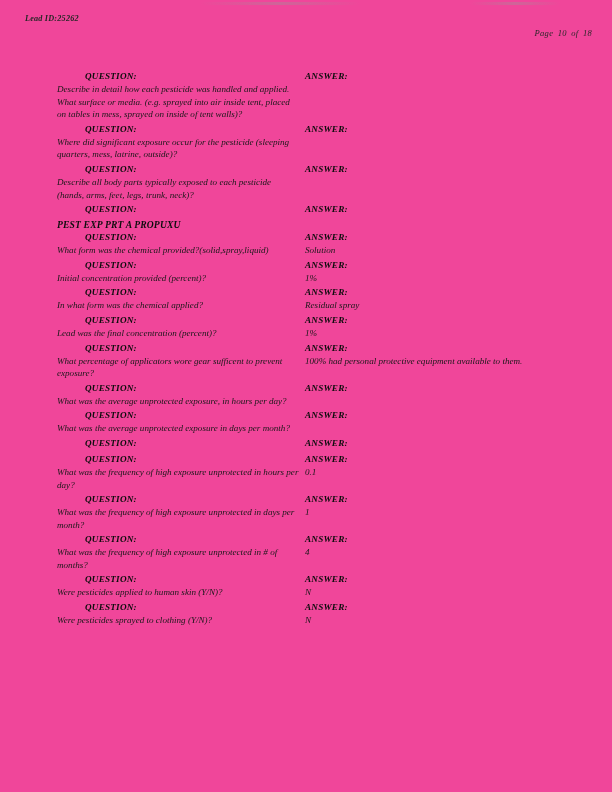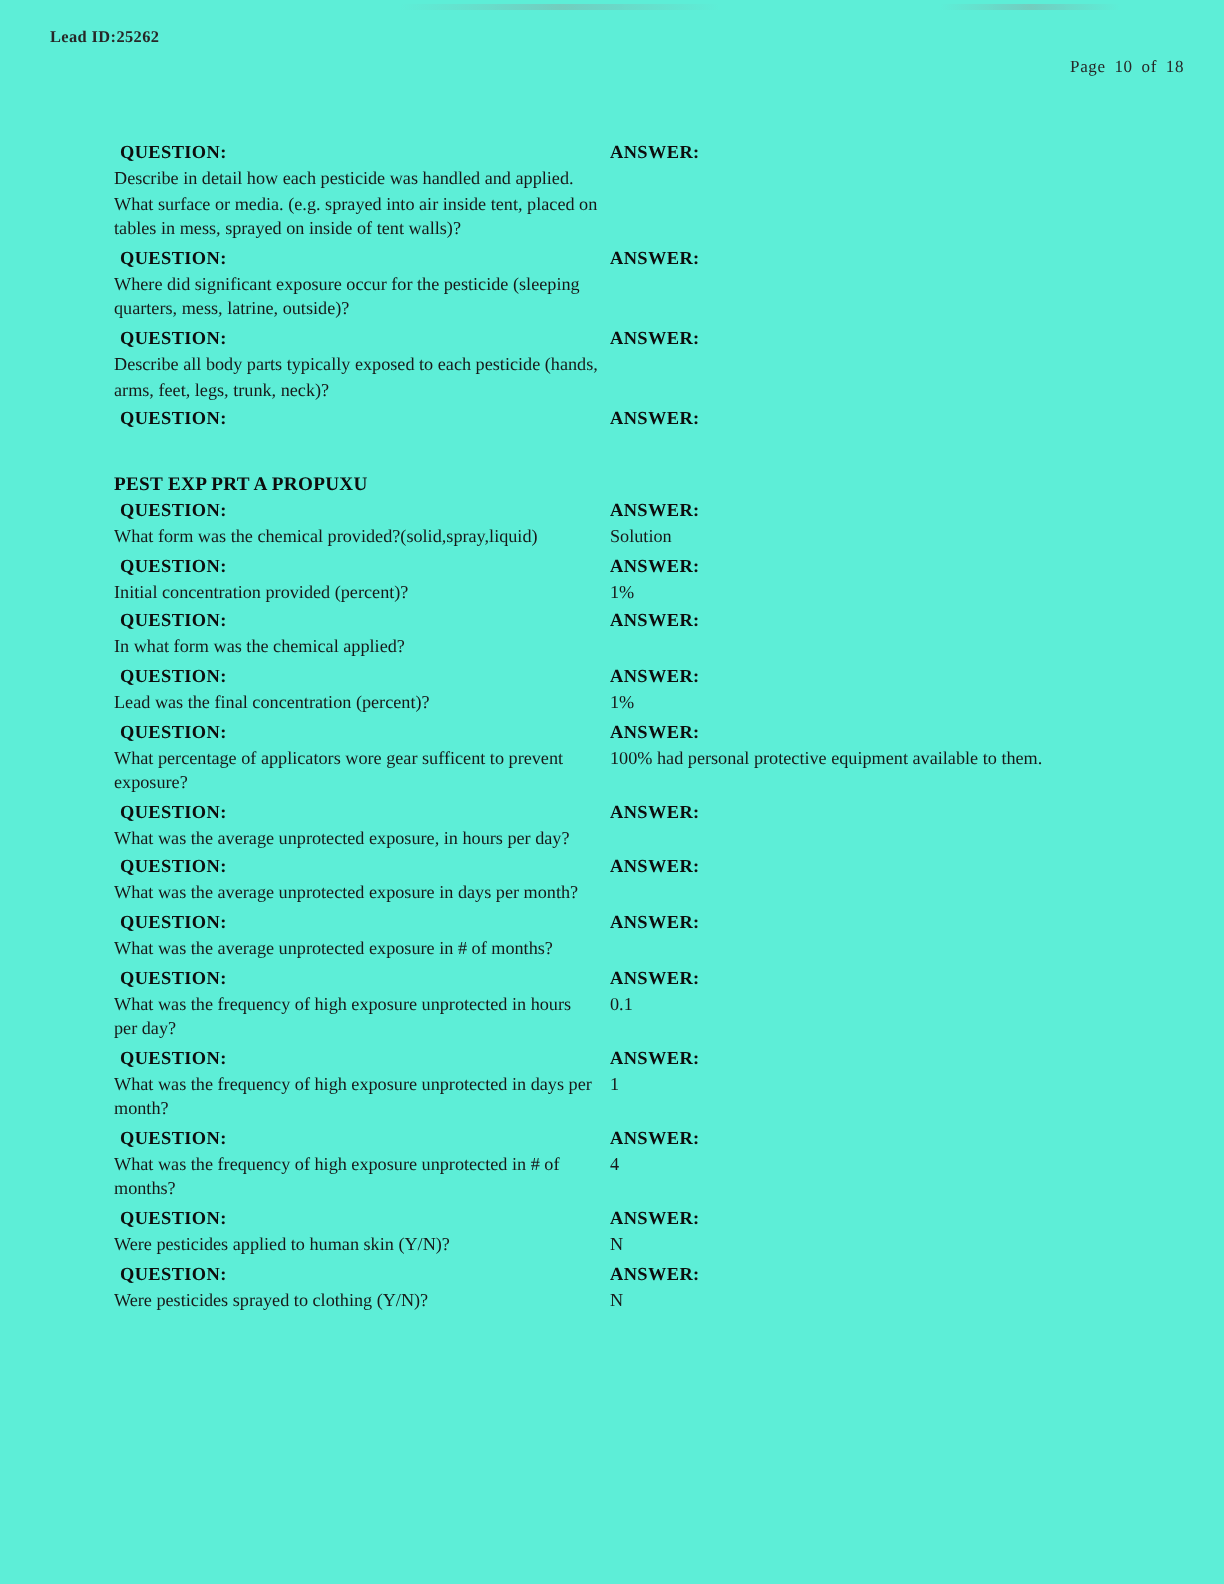--- a/index.html
+++ b/index.html
@@ -19,7 +19,8 @@
   .page {
     position: absolute;
     inset: 0;
-    background: #5eead4;
+    background: #ec4899;
+    font-style: italic;
   }
 
   

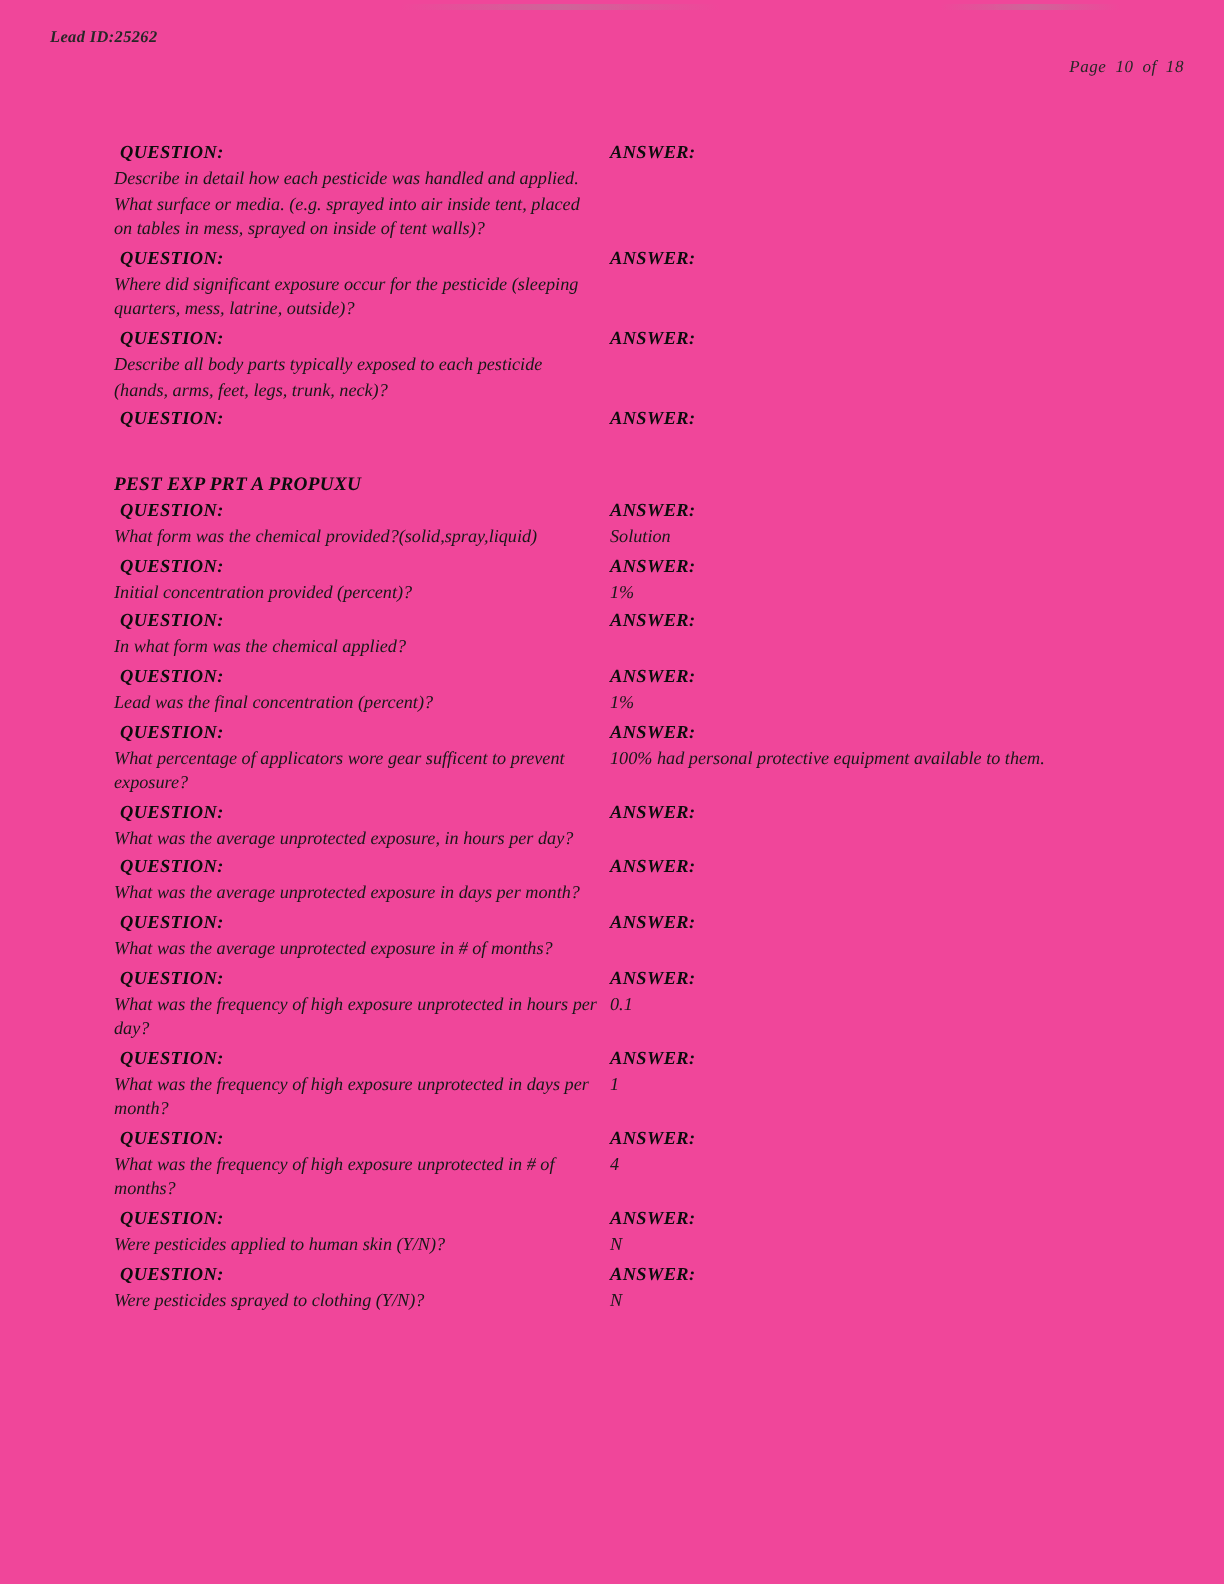--- a/index.html
+++ b/index.html
@@ -99,7 +99,7 @@
     line-height: 13px;
     color: #111;
   }
-  .q-col .label { padding-left: 3px; }
+  .q-col .label { padding-left: 3px; margin-left: 25px; }
 
   .qtext {
     font-size: 9.1px;

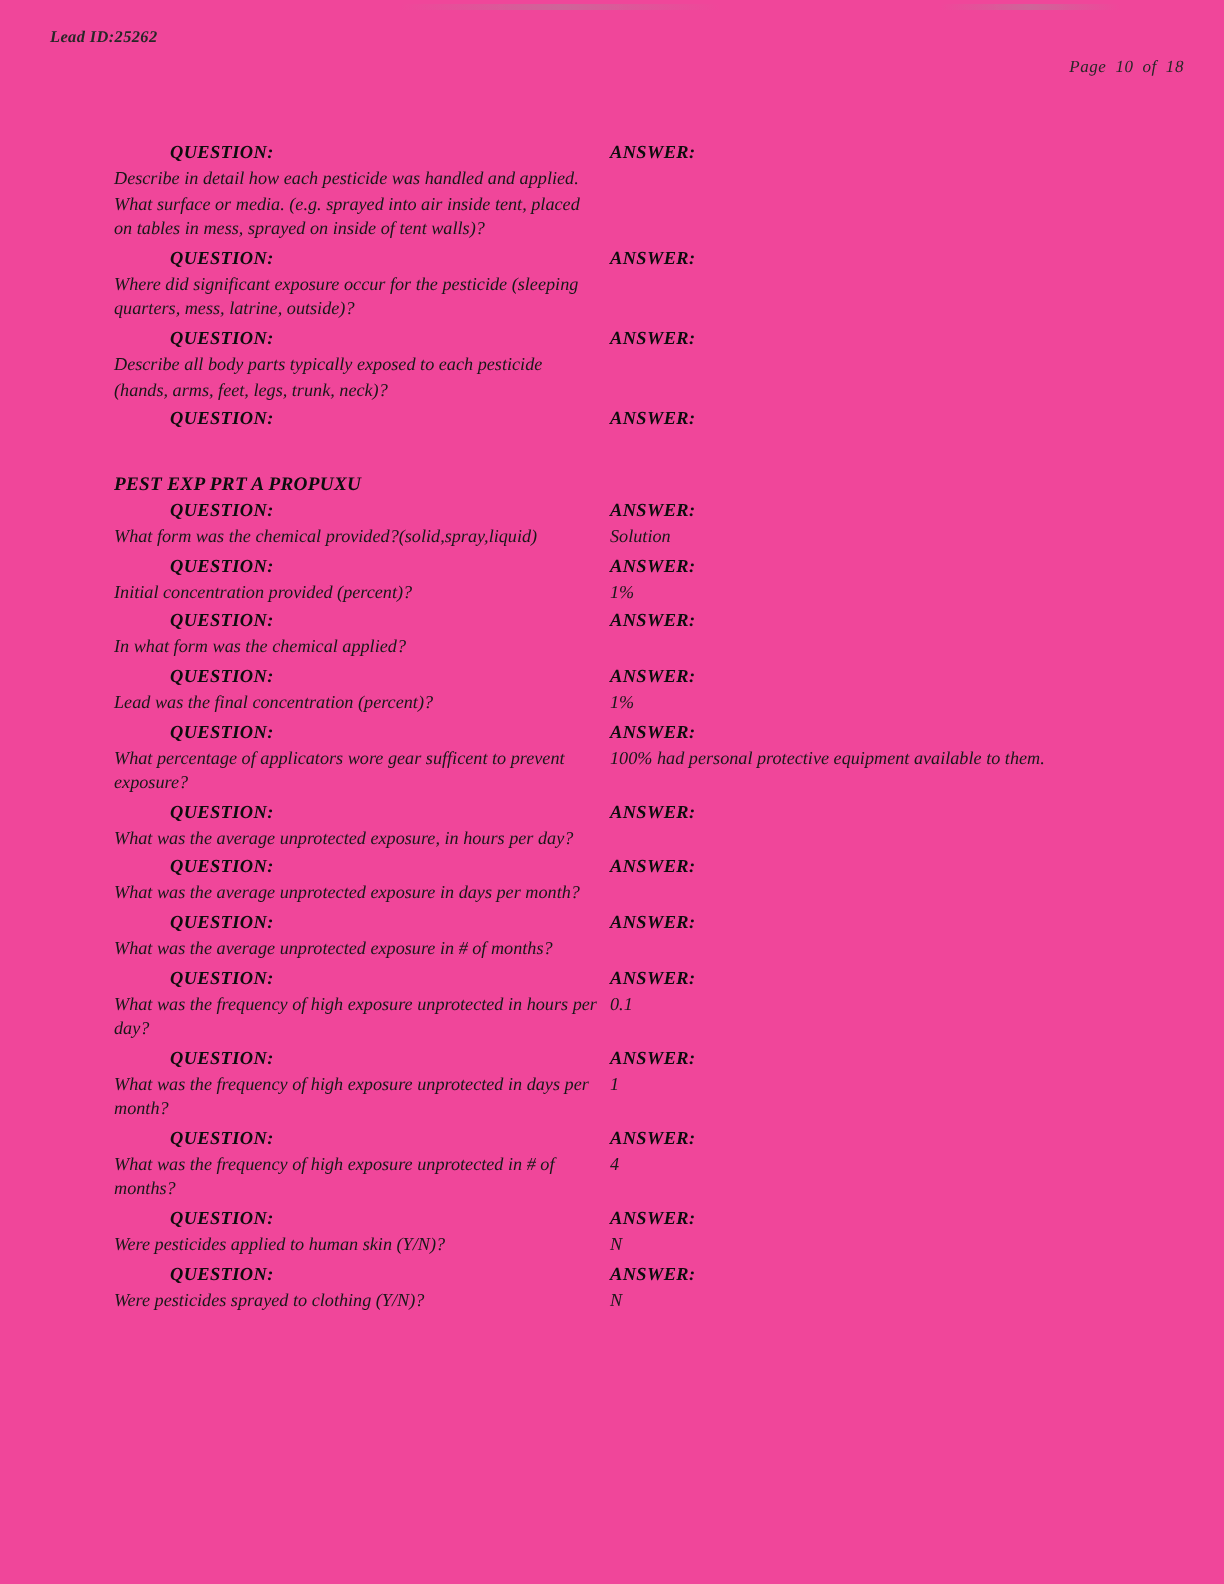--- a/index.html
+++ b/index.html
@@ -71,7 +71,7 @@
     font-size: 9.6px;
     font-weight: bold;
     letter-spacing: .15px;
-    margin: 20px 0 1px 0;
+    margin: 2px 0 1px 0;
     color: #111;
   }
 

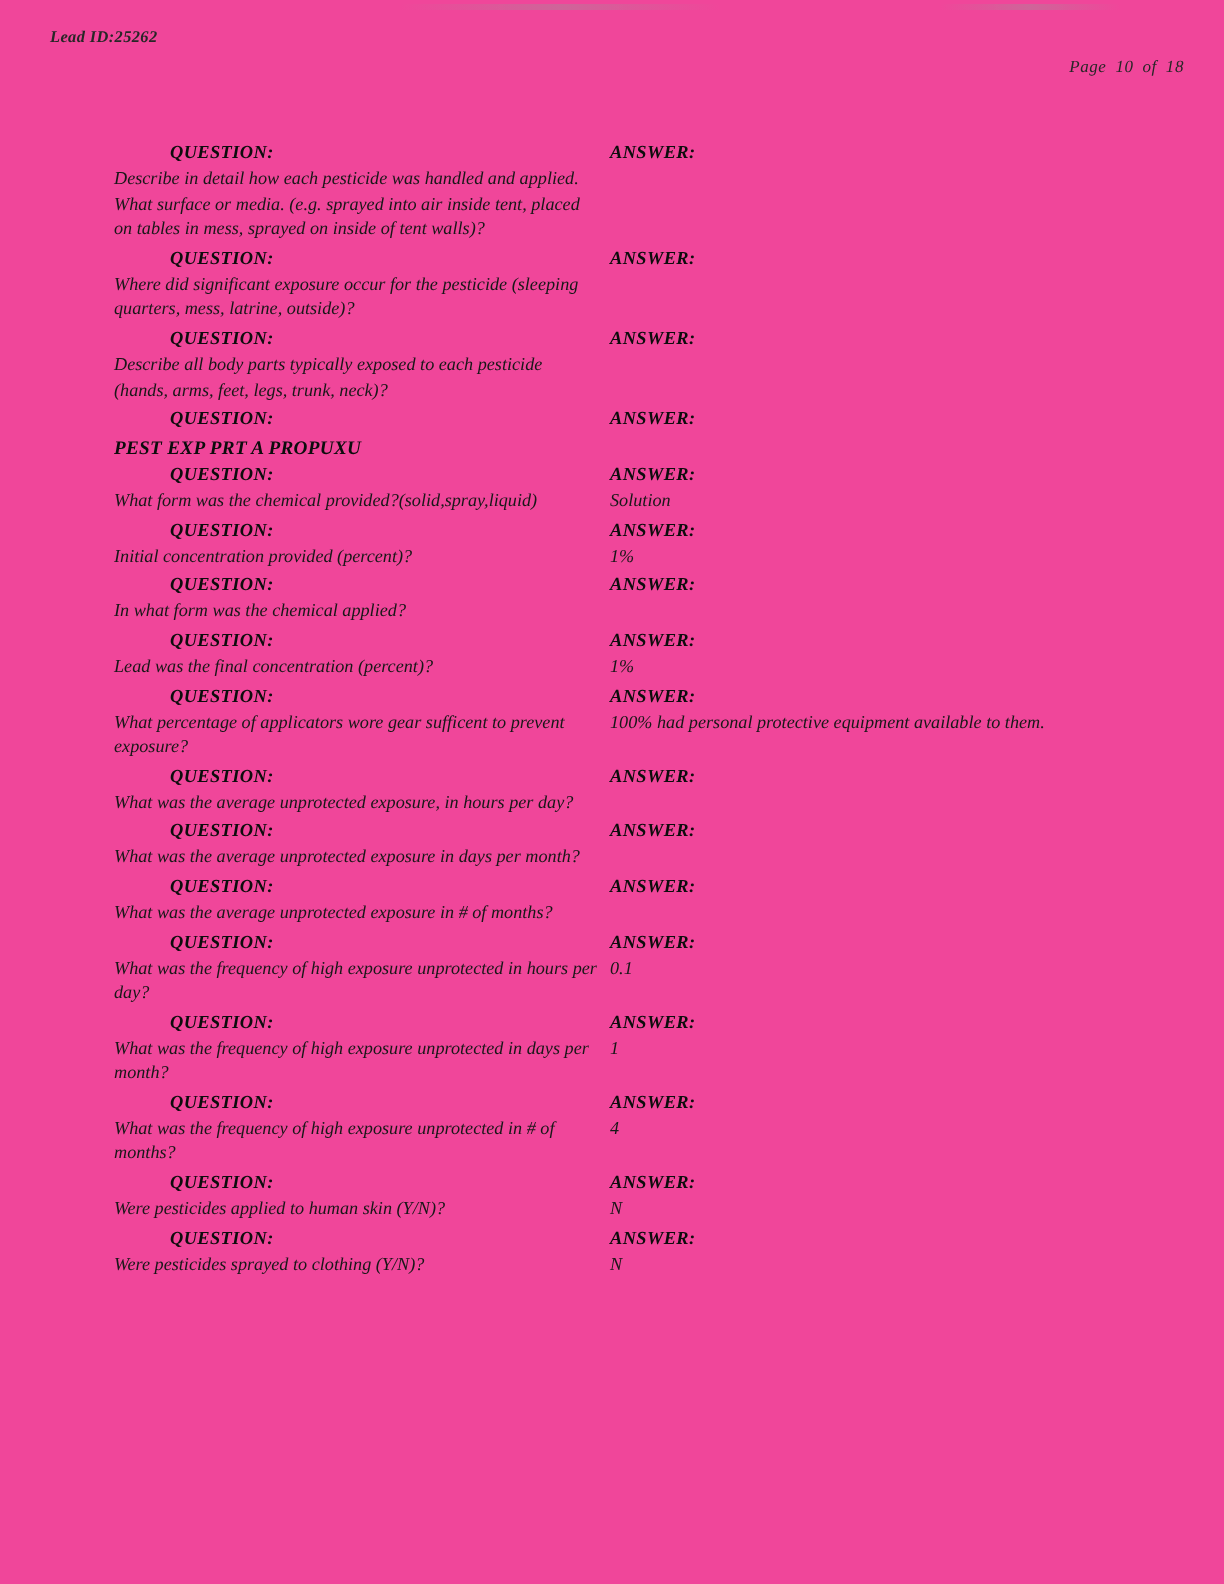--- a/index.html
+++ b/index.html
@@ -208,6 +208,7 @@
           </div>
           <div class="a-col">
             <div class="label">ANSWER:</div>
+            <div class="atext">Residual spray</div>
           </div>
         </div>
         <div class="qa-row">

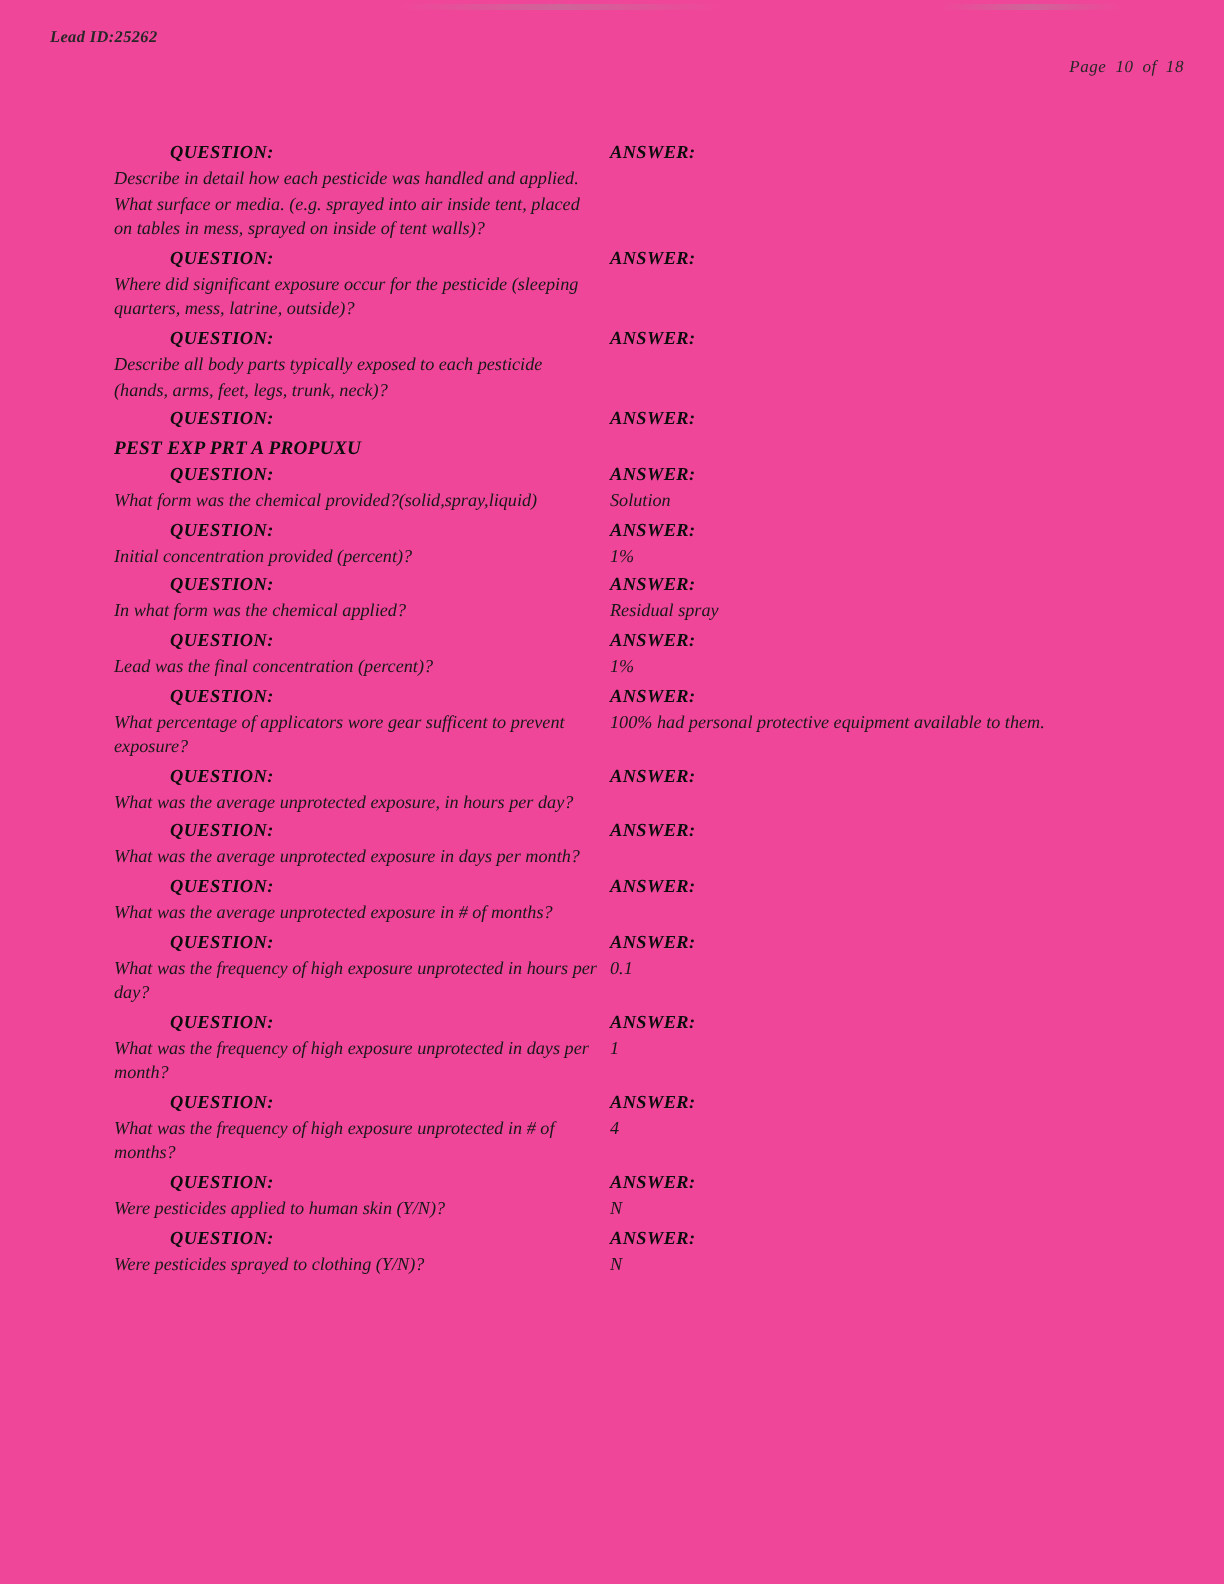--- a/index.html
+++ b/index.html
@@ -253,7 +253,6 @@
         <div class="qa-row">
           <div class="q-col">
             <div class="label">QUESTION:</div>
-            <div class="qtext">What was the average unprotected exposure in # of months?</div>
           </div>
           <div class="a-col">
             <div class="label">ANSWER:</div>

